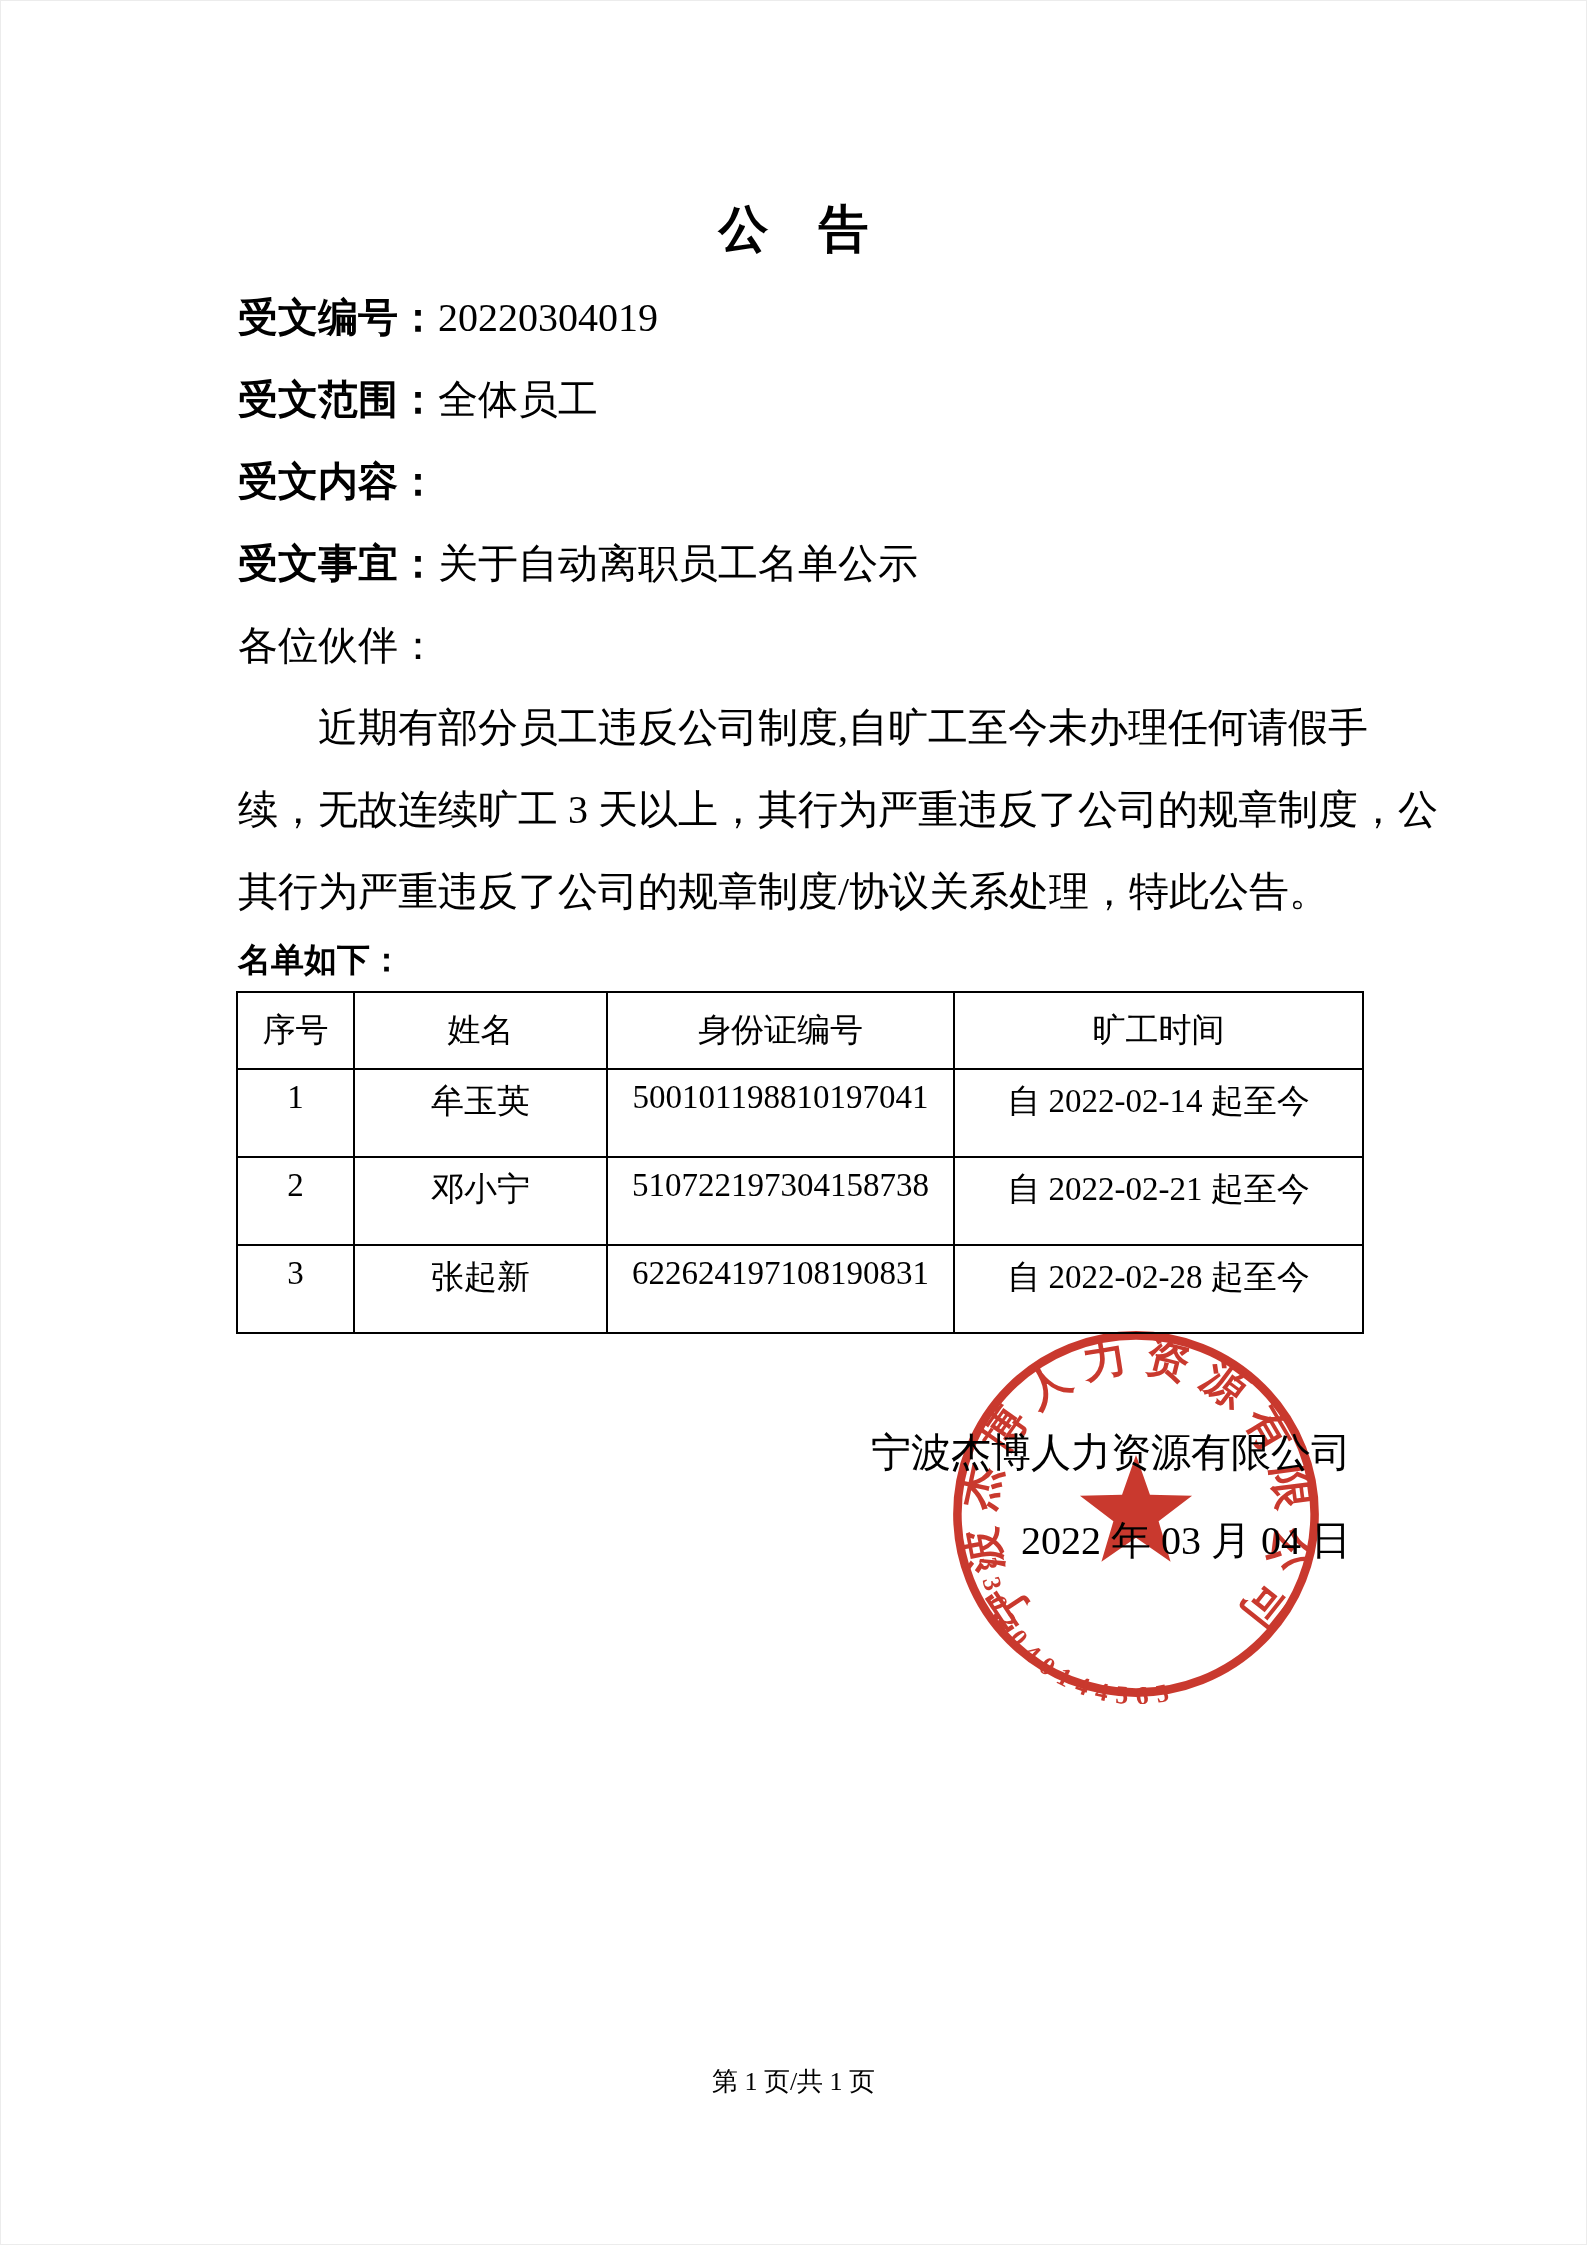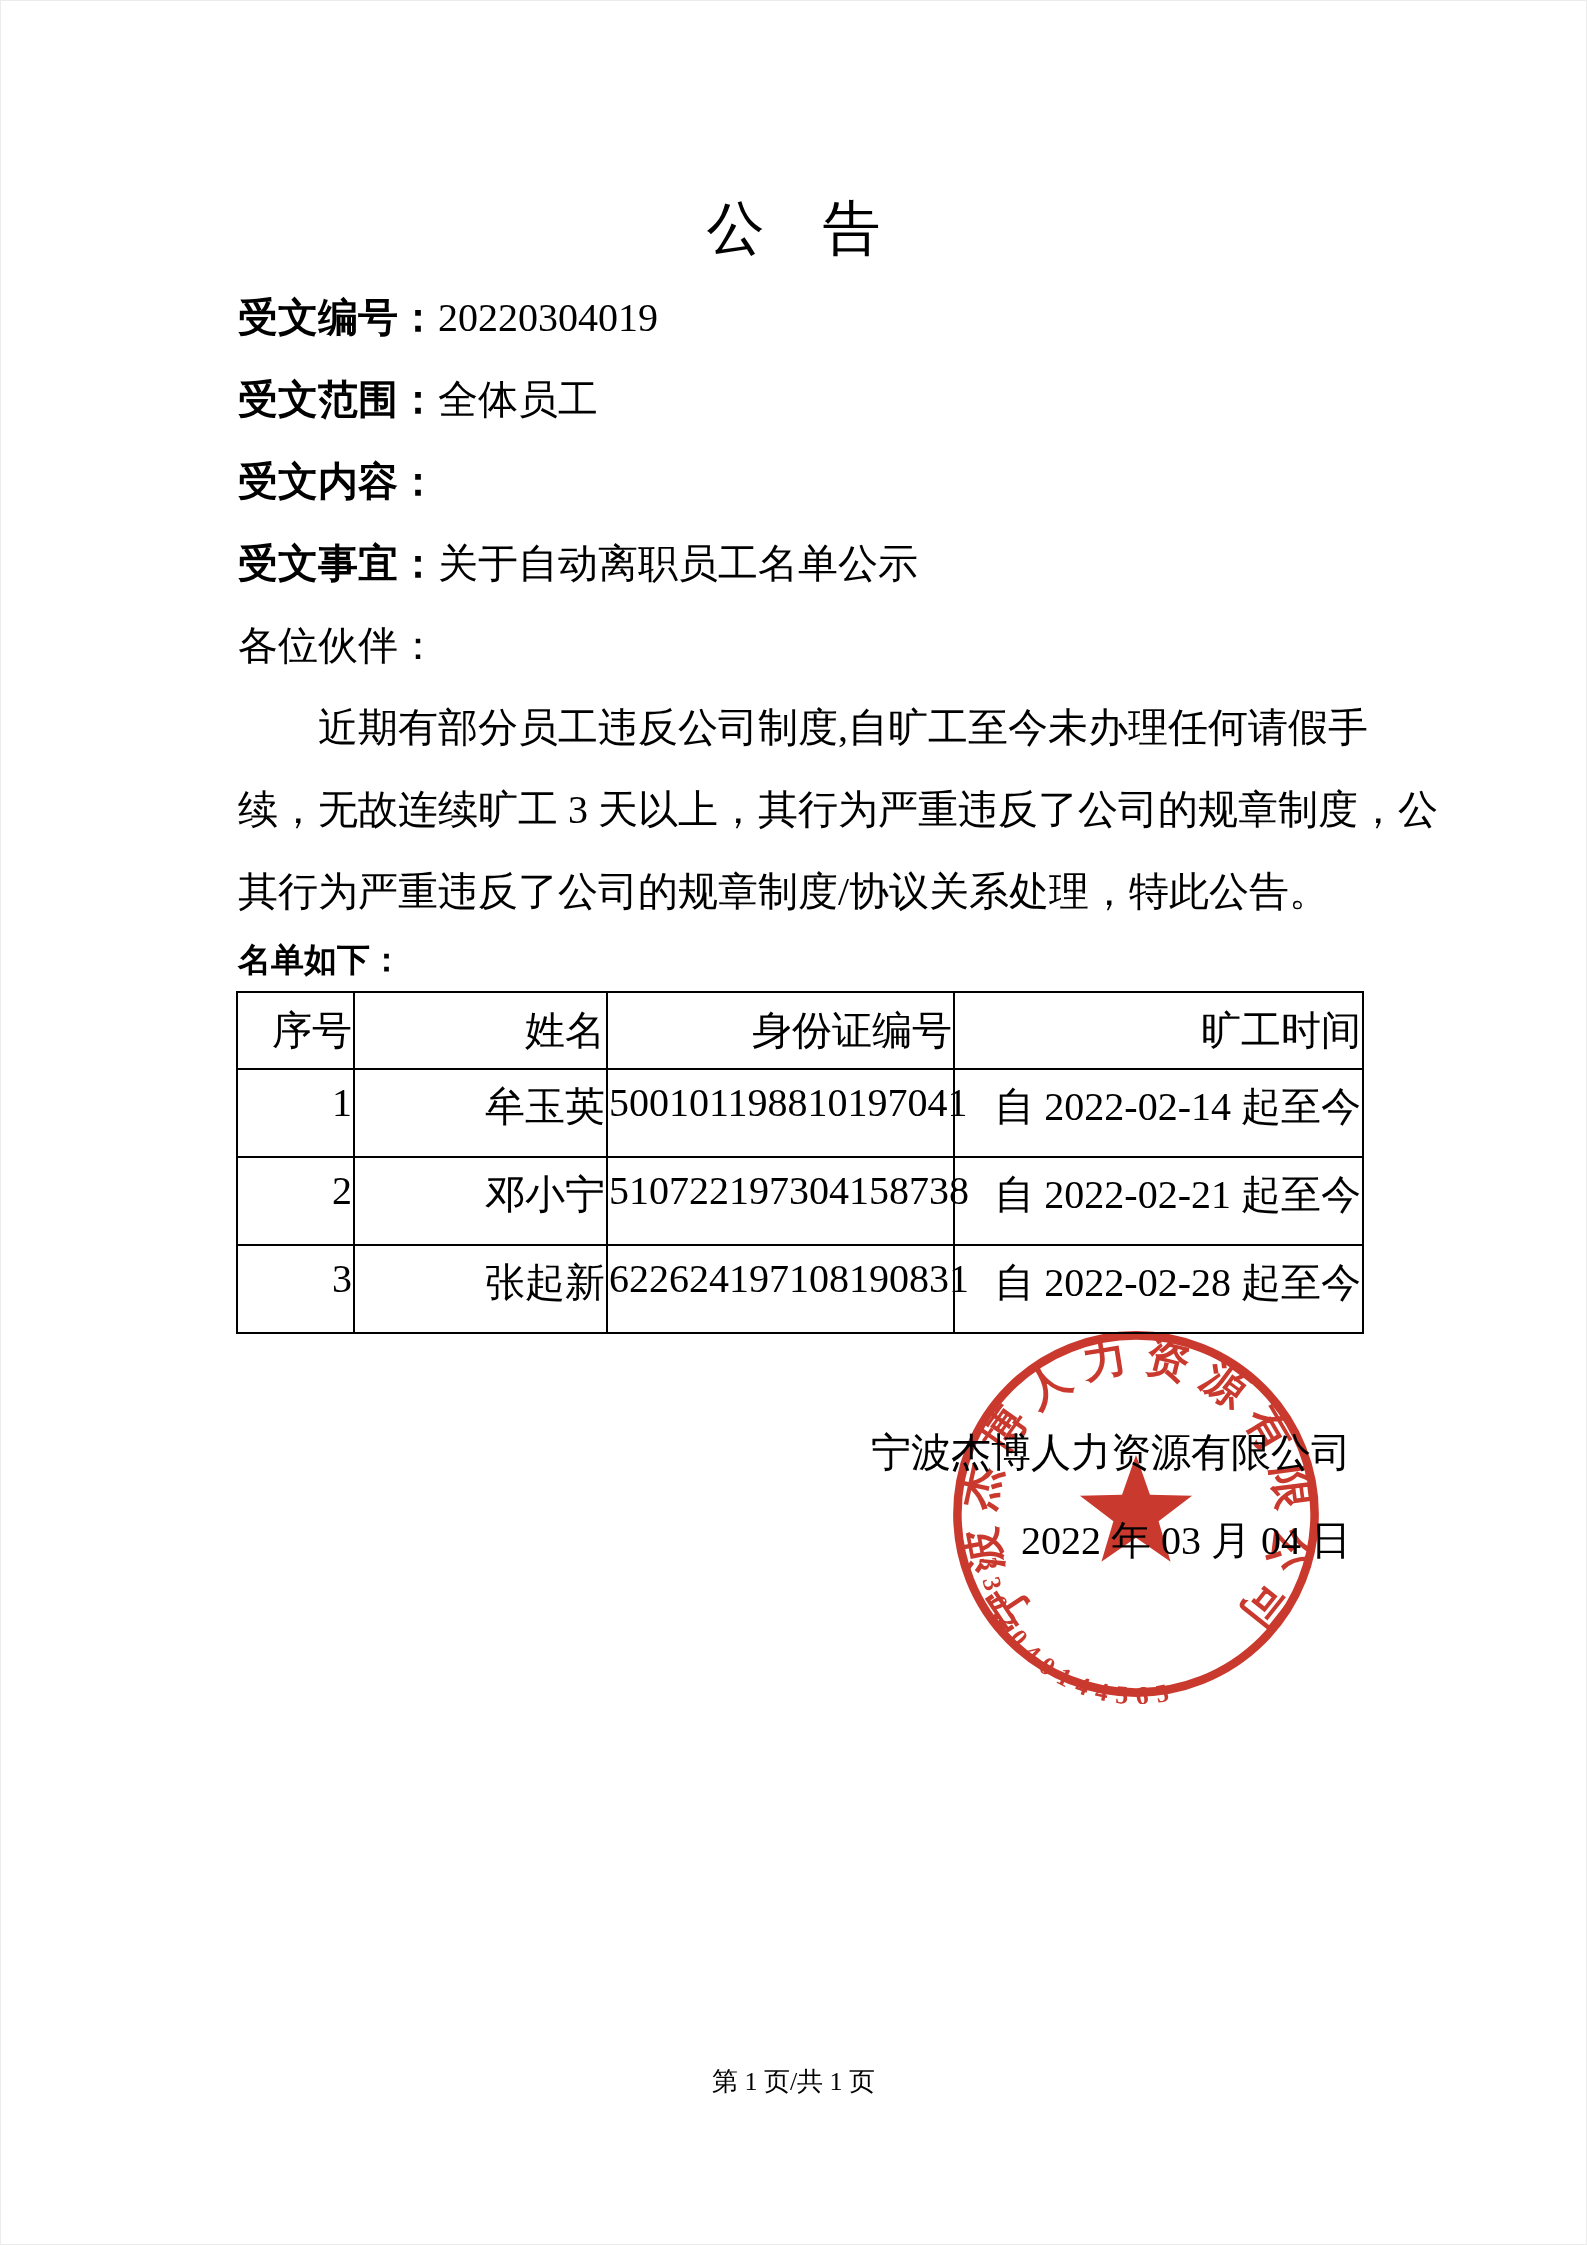--- a/index.html
+++ b/index.html
@@ -16,7 +16,7 @@
   .doc-title {
     position:absolute; top:192px; left:0; width:100%;
     text-align:center;
-    font-size:58px; font-weight:normal;
+    font-size:50px; font-weight:bold;
     line-height:72px;
   }
   .content {

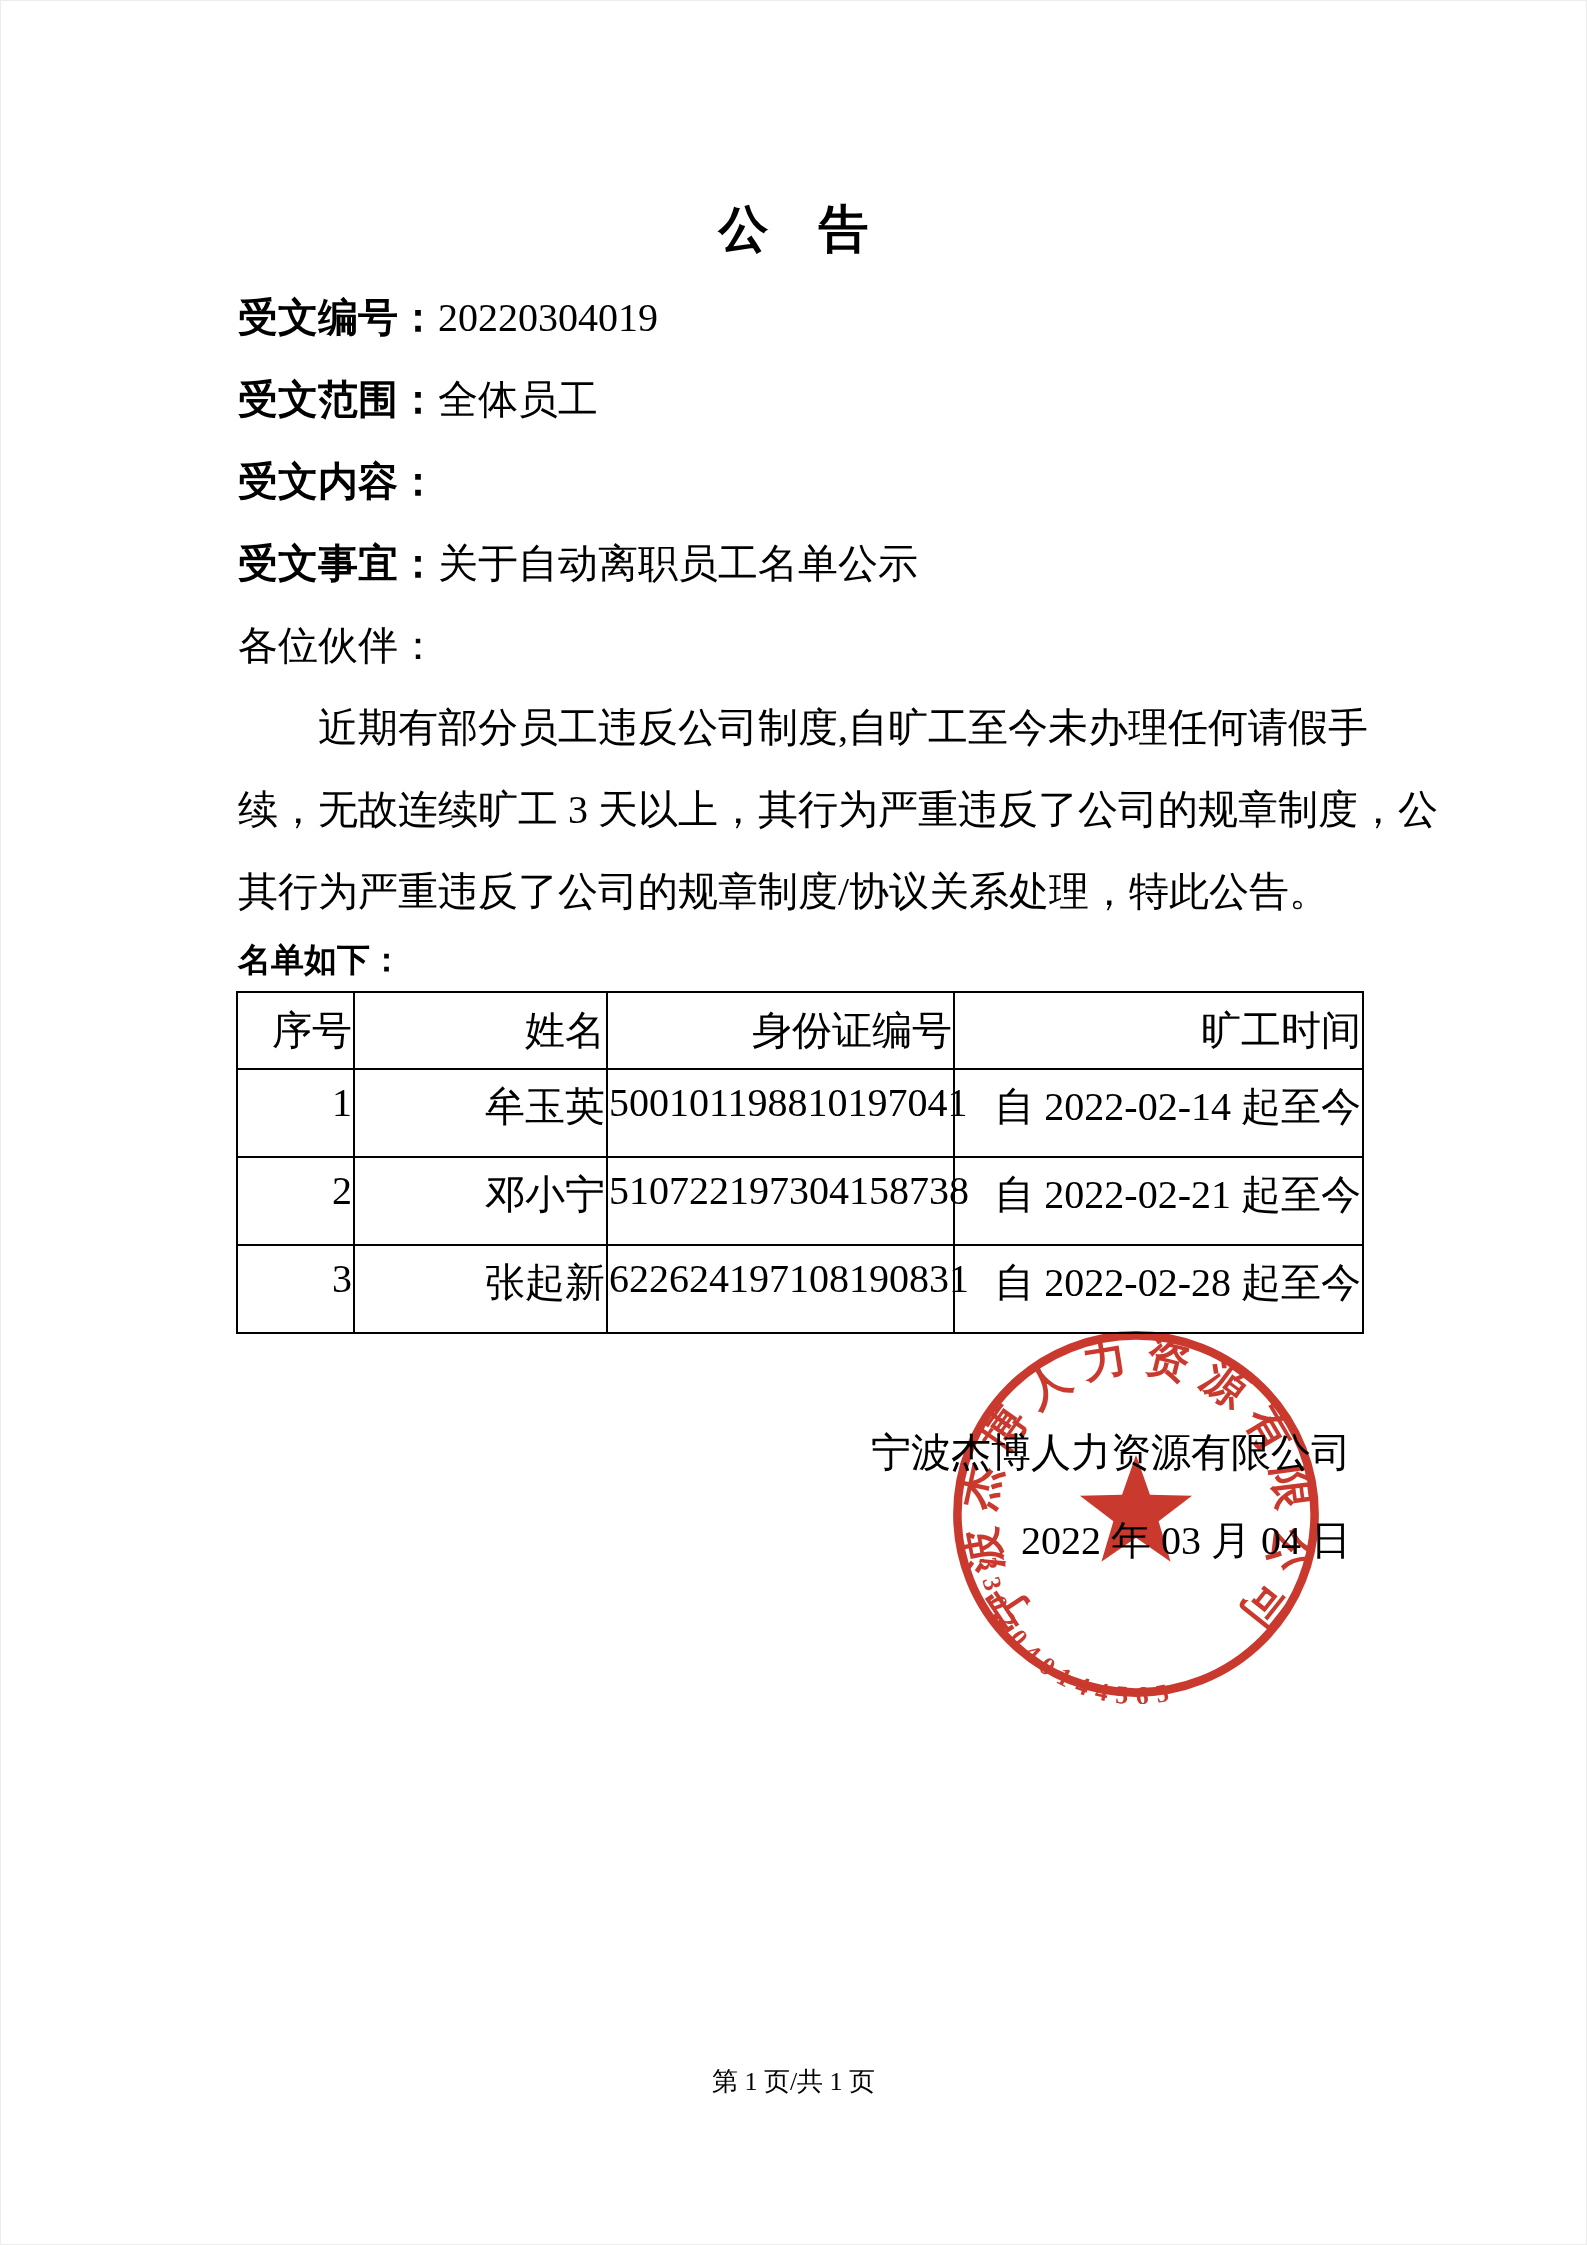--- a/index.html
+++ b/index.html
@@ -45,9 +45,9 @@
   }
   table.roster th, table.roster td {
     border:2px solid #000;
-    font-size:40px;
+    font-size:33px;
     font-weight:normal;
-    text-align:right;
+    text-align:center;
   }
   table.roster th { height:73px; vertical-align:middle; }
   table.roster td { height:76px; vertical-align:top; padding-top:9px; }

